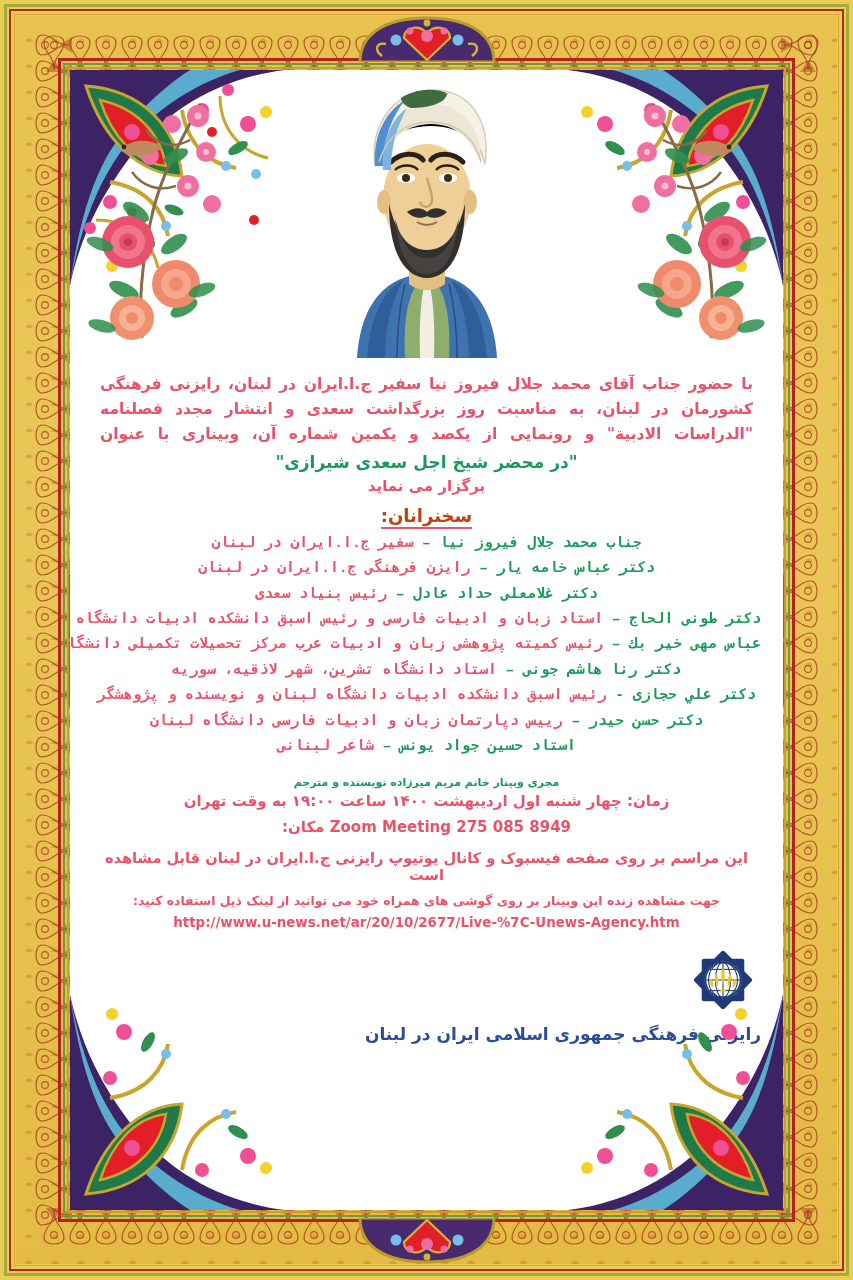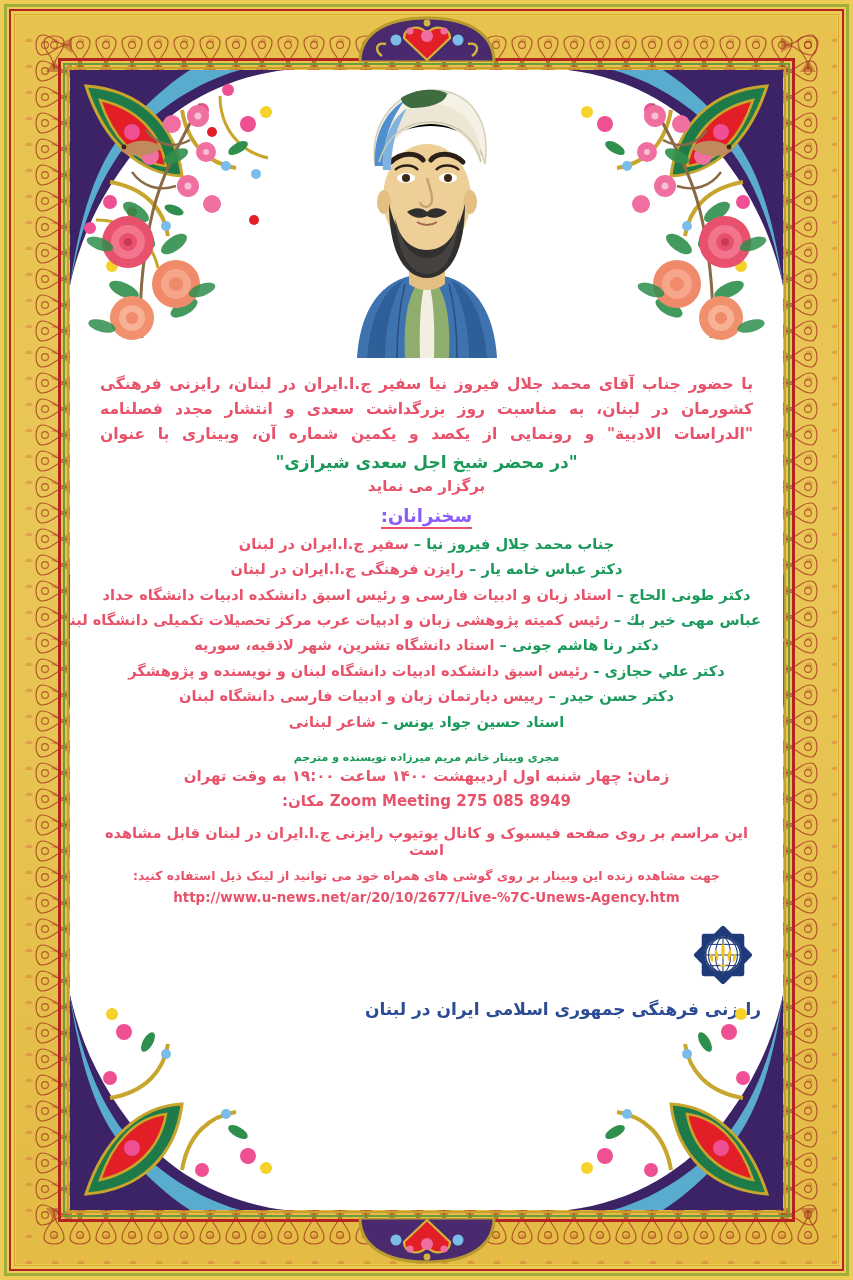--- a/index.html
+++ b/index.html
@@ -93,7 +93,7 @@
   }
 
   .speakers-h{
-    color:#8b5cf6;font-weight:bold;font-size:18px;margin-top:10px;
+    color:#c2410c;font-weight:bold;font-size:18px;margin-top:10px;
     text-align:center;
   }
   .speakers-h span{border-bottom:2px solid #e8526a;padding-bottom:1px;}

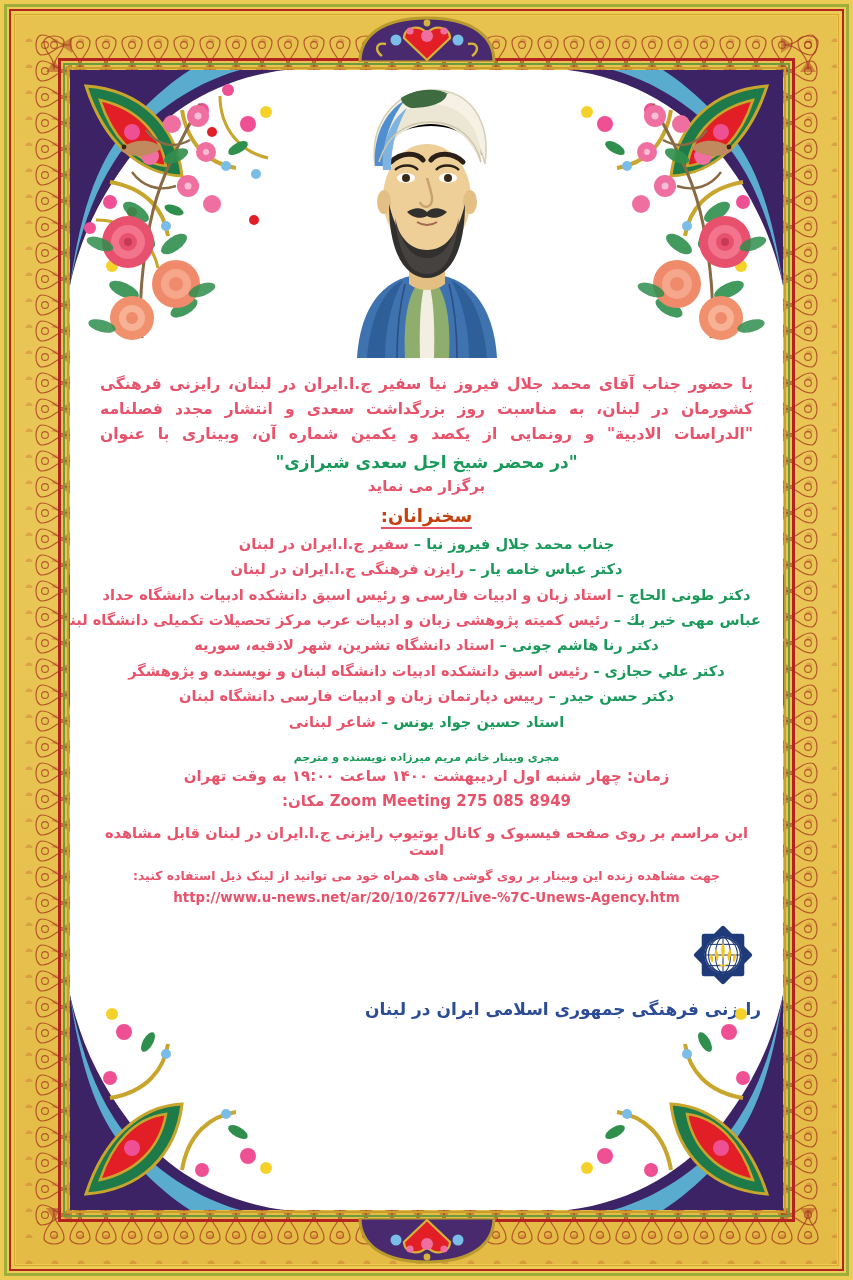--- a/index.html
+++ b/index.html
@@ -101,7 +101,7 @@
   ul.speakers{list-style:none;margin:5px 0 0;padding:0;}
   ul.speakers li{
     font-size:14.6px;font-weight:bold;line-height:1.74;
-    text-align:center;white-space:nowrap;
+    text-align:center;white-space:nowrap;font-family:Liberation Mono, monospace;
   }
   .nm{color:#1a9a5a;}
   .dash{color:#1a9a5a;}

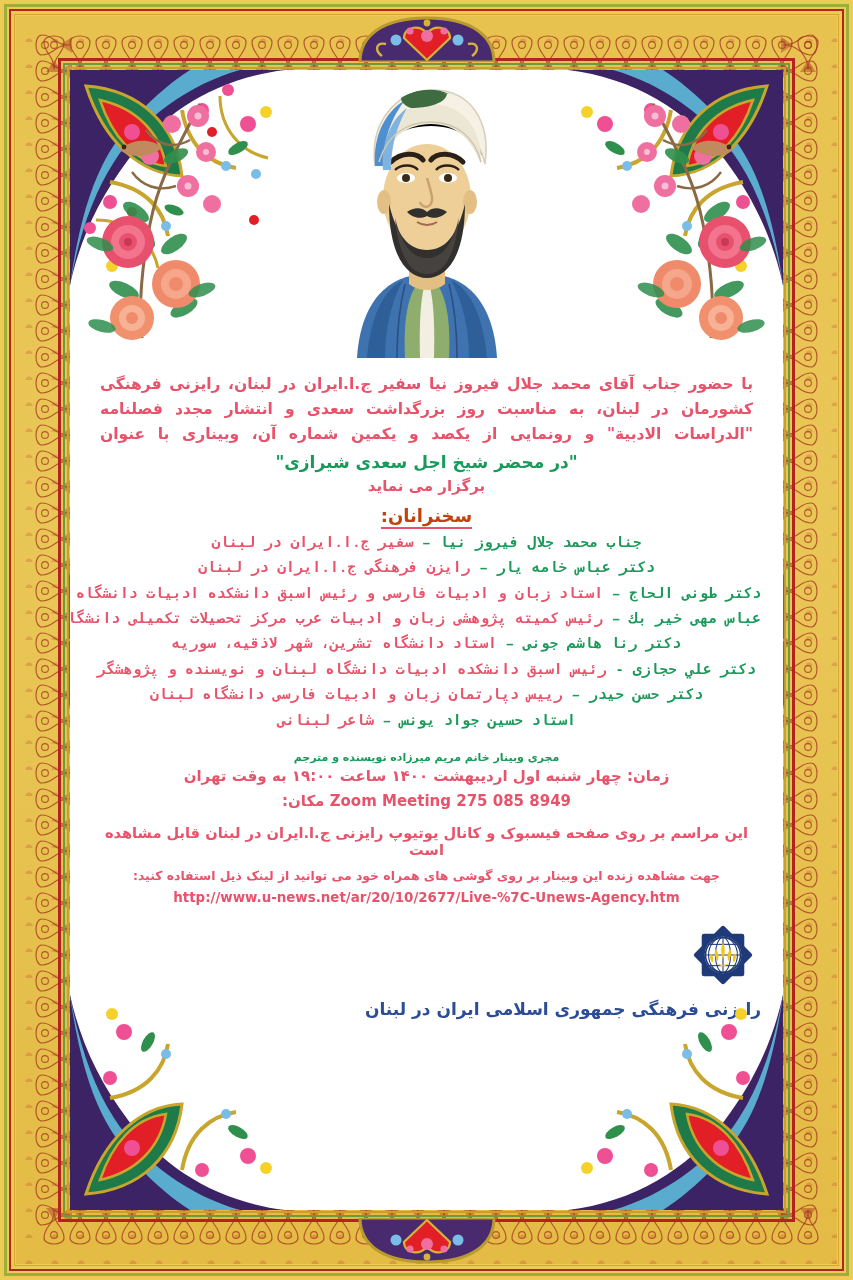--- a/index.html
+++ b/index.html
@@ -692,6 +692,11 @@
           <span class="ds">رایزن فرهنگی ج.ا.ایران در لبنان</span>
         </li>
         <li>
+          <span class="nm">دکتر غلامعلی حداد عادل</span>
+          <span class="dash">–</span>
+          <span class="ds">رئیس بنیاد سعدی</span>
+        </li>
+        <li>
           <span class="nm">دکتر طونی الحاج</span>
           <span class="dash">–</span>
           <span class="ds">استاد زبان و ادبیات فارسی و رئیس اسبق دانشکده ادبیات دانشگاه حداد</span>

